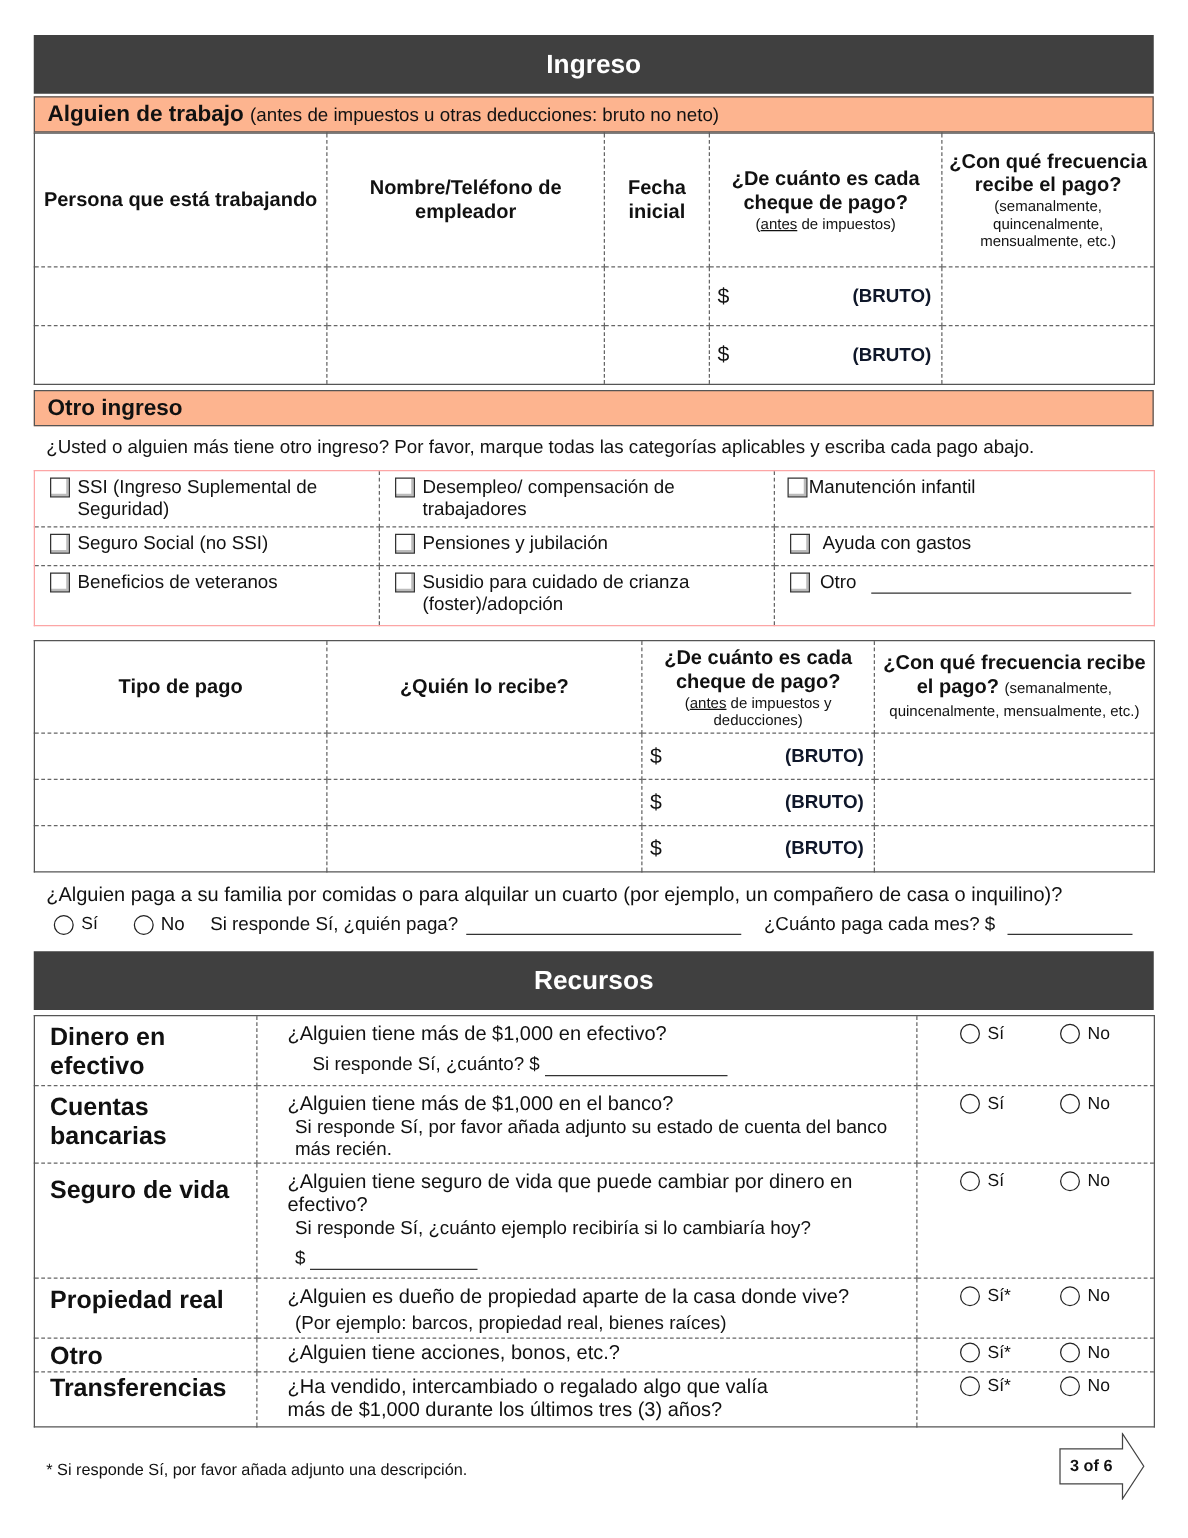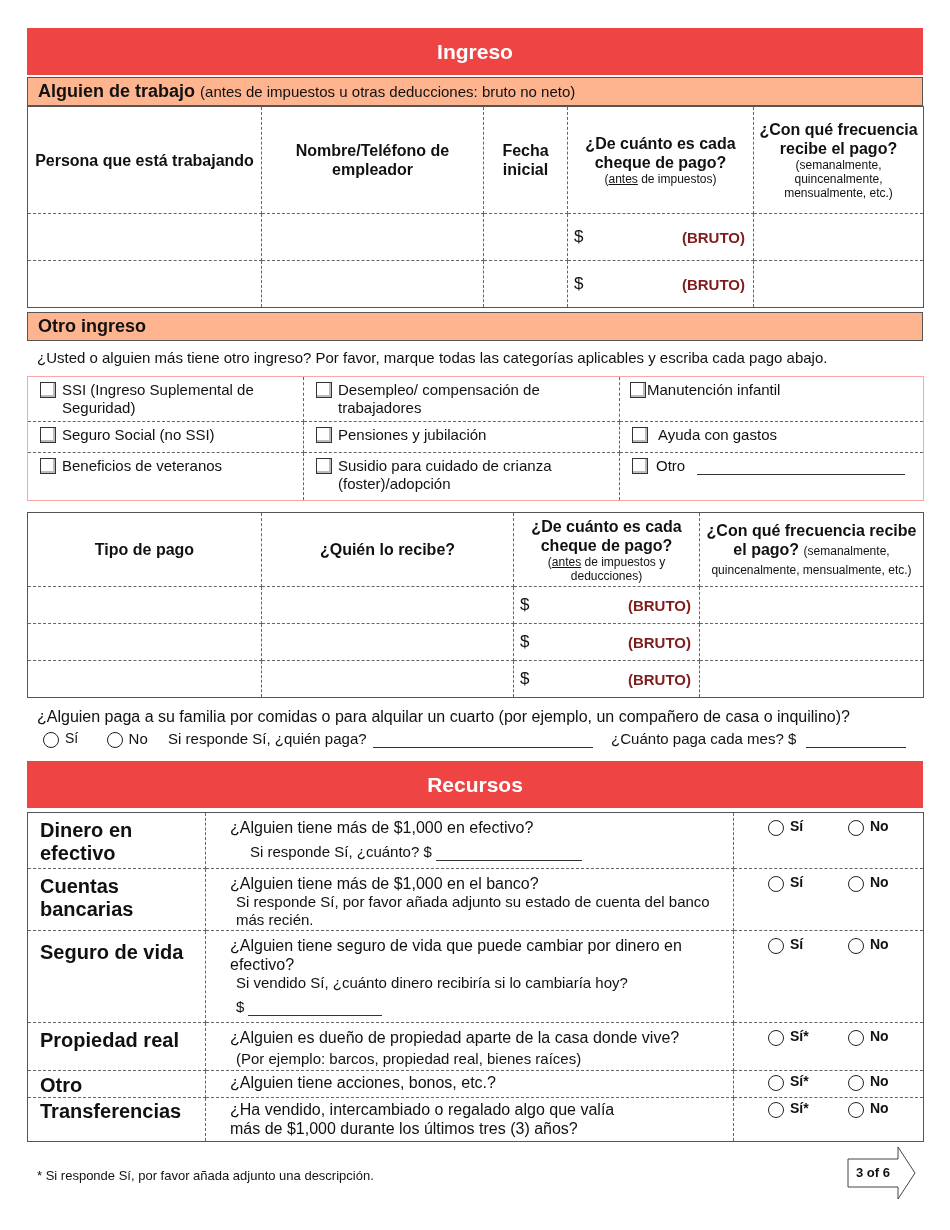--- a/index.html
+++ b/index.html
@@ -8,7 +8,7 @@
 
   .page { position: absolute; left: 27px; top: 28px; width: 896px; }
 
-  .band-black { background: #ef4444; color: #fff; font-weight: bold; font-size: 21px; text-align: center; height: 47px; line-height: 47px; }
+  .band-black { background: #404040; color: #fff; font-weight: bold; font-size: 21px; text-align: center; height: 47px; line-height: 47px; }
   .band-orange { background: #fdb48f; border: 1px solid #555; height: 29px; line-height: 27px; padding-left: 10px; font-size: 18px; font-weight: bold; }
   .band-orange .sub { font-weight: normal; font-size: 15px; }
 

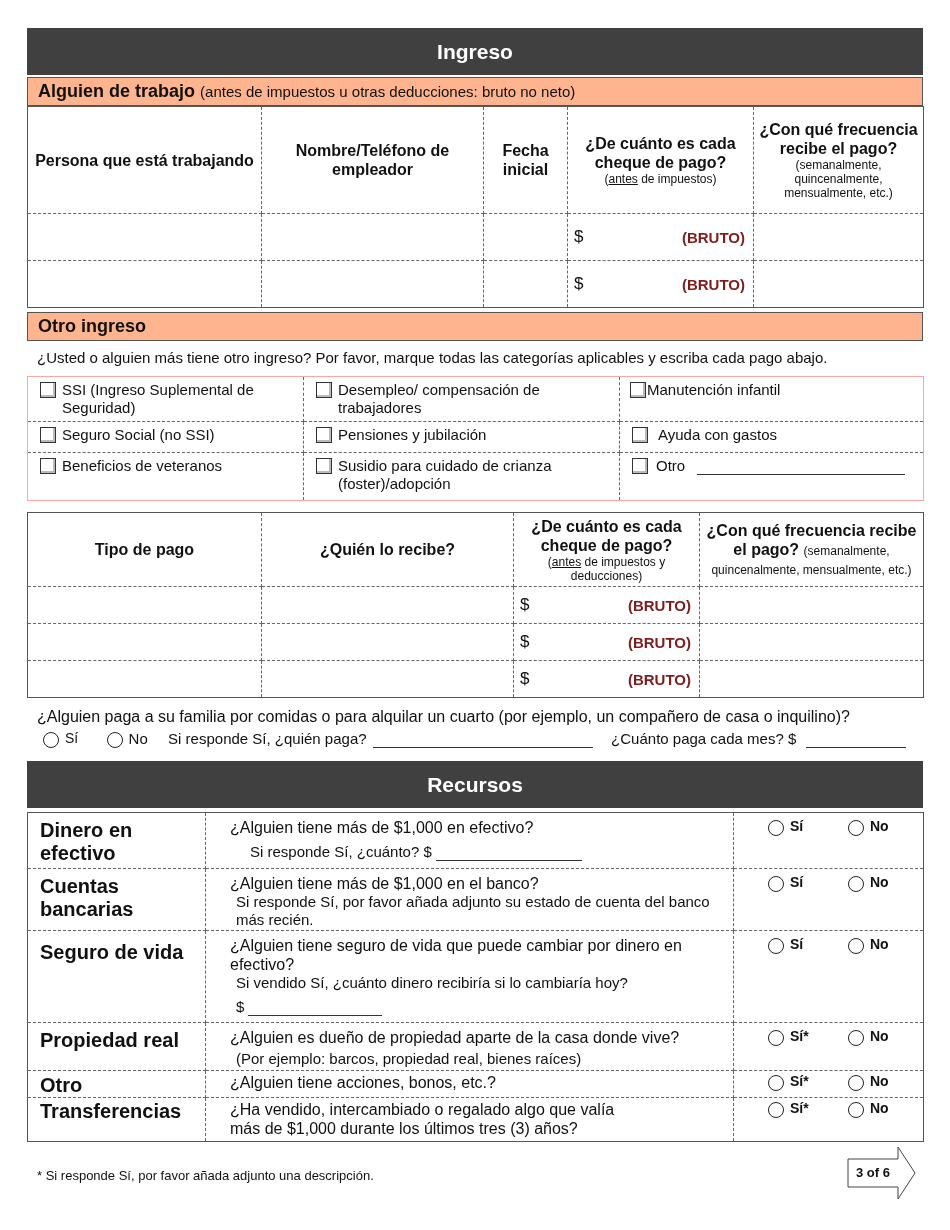--- a/index.html
+++ b/index.html
@@ -20,7 +20,7 @@
   .u { text-decoration: underline; }
 
   .money { position: relative; font-size: 17px; padding-left: 6px; }
-  .bruto { position: absolute; right: 8px; top: 50%; transform: translateY(-50%); color: #7f1d1d; font-weight: bold; font-size: 15px; }
+  .bruto { position: absolute; right: 8px; top: 50%; transform: translateY(-50%); color: #0f172a; font-weight: bold; font-size: 15px; }
 
   .prompt { font-size: 15px; padding: 8px 10px; }
 

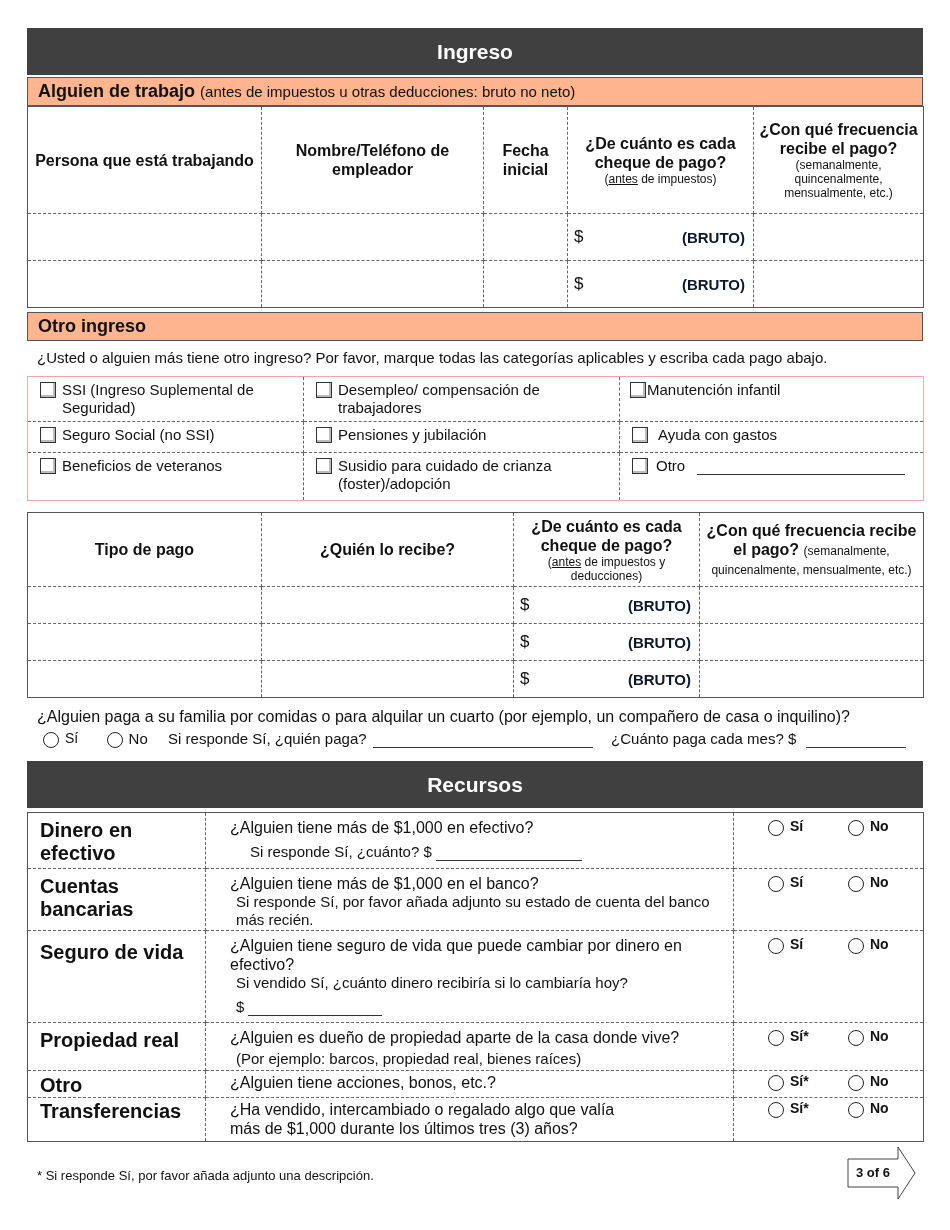--- a/index.html
+++ b/index.html
@@ -42,7 +42,7 @@
   .res-cat { font-weight: bold; font-size: 20px; padding: 6px 0 0 12px; }
   .res-q { font-size: 16px; padding: 5px 8px 0 24px; line-height: 19px; }
   .res-sub { font-size: 15px; padding-left: 30px; line-height: 18px; }
-  .res-yn { padding: 5px 0 0 34px; white-space: nowrap; font-weight: bold; }
+  .res-yn { padding: 5px 0 0 34px; white-space: nowrap; }
   .res-yn .opt { display: inline-block; width: 80px; }
 
   .footnote { font-size: 13px; padding: 6px 10px; margin-top: 20px; }

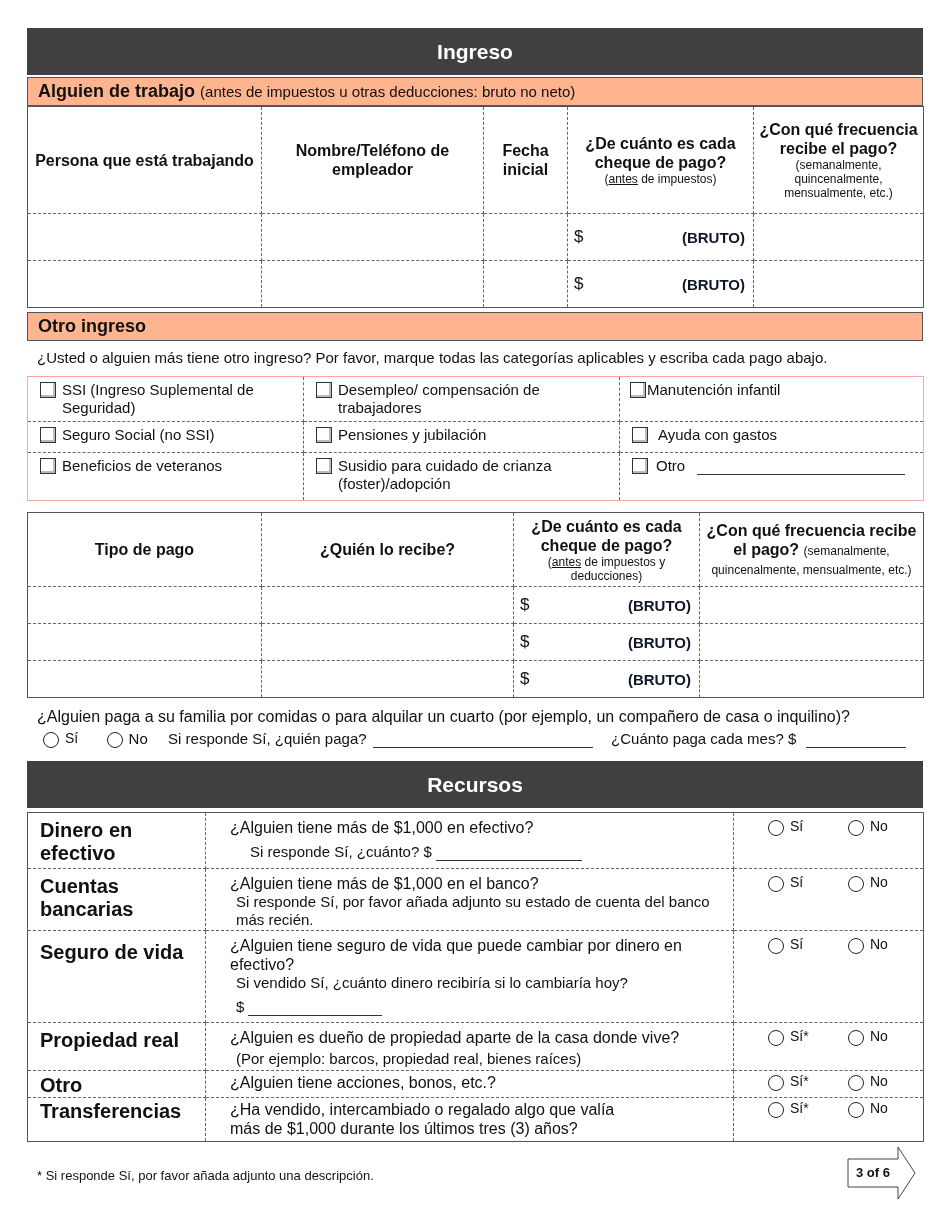--- a/index.html
+++ b/index.html
@@ -240,7 +240,7 @@
       <td class="res-cat" style="padding-top:10px">Seguro de vida</td>
       <td>
         <div class="res-q">¿Alguien tiene seguro de vida que puede cambiar por dinero en efectivo?</div>
-        <div class="res-sub">Si vendido Sí, ¿cuánto dinero recibiría si lo cambiaría hoy?</div>
+        <div class="res-sub">Si responde Sí, ¿cuánto ejemplo recibiría si lo cambiaría hoy?</div>
         <div class="res-sub" style="margin-top:6px"><span>$</span><span class="line" style="width:134px;height:16px;margin-left:4px"></span></div>
       </td>
       <td class="res-yn"><span class="opt"><span class="radio"></span><span class="radio-lbl">Sí</span></span><span class="opt"><span class="radio"></span><span class="radio-lbl">No</span></span></td>

